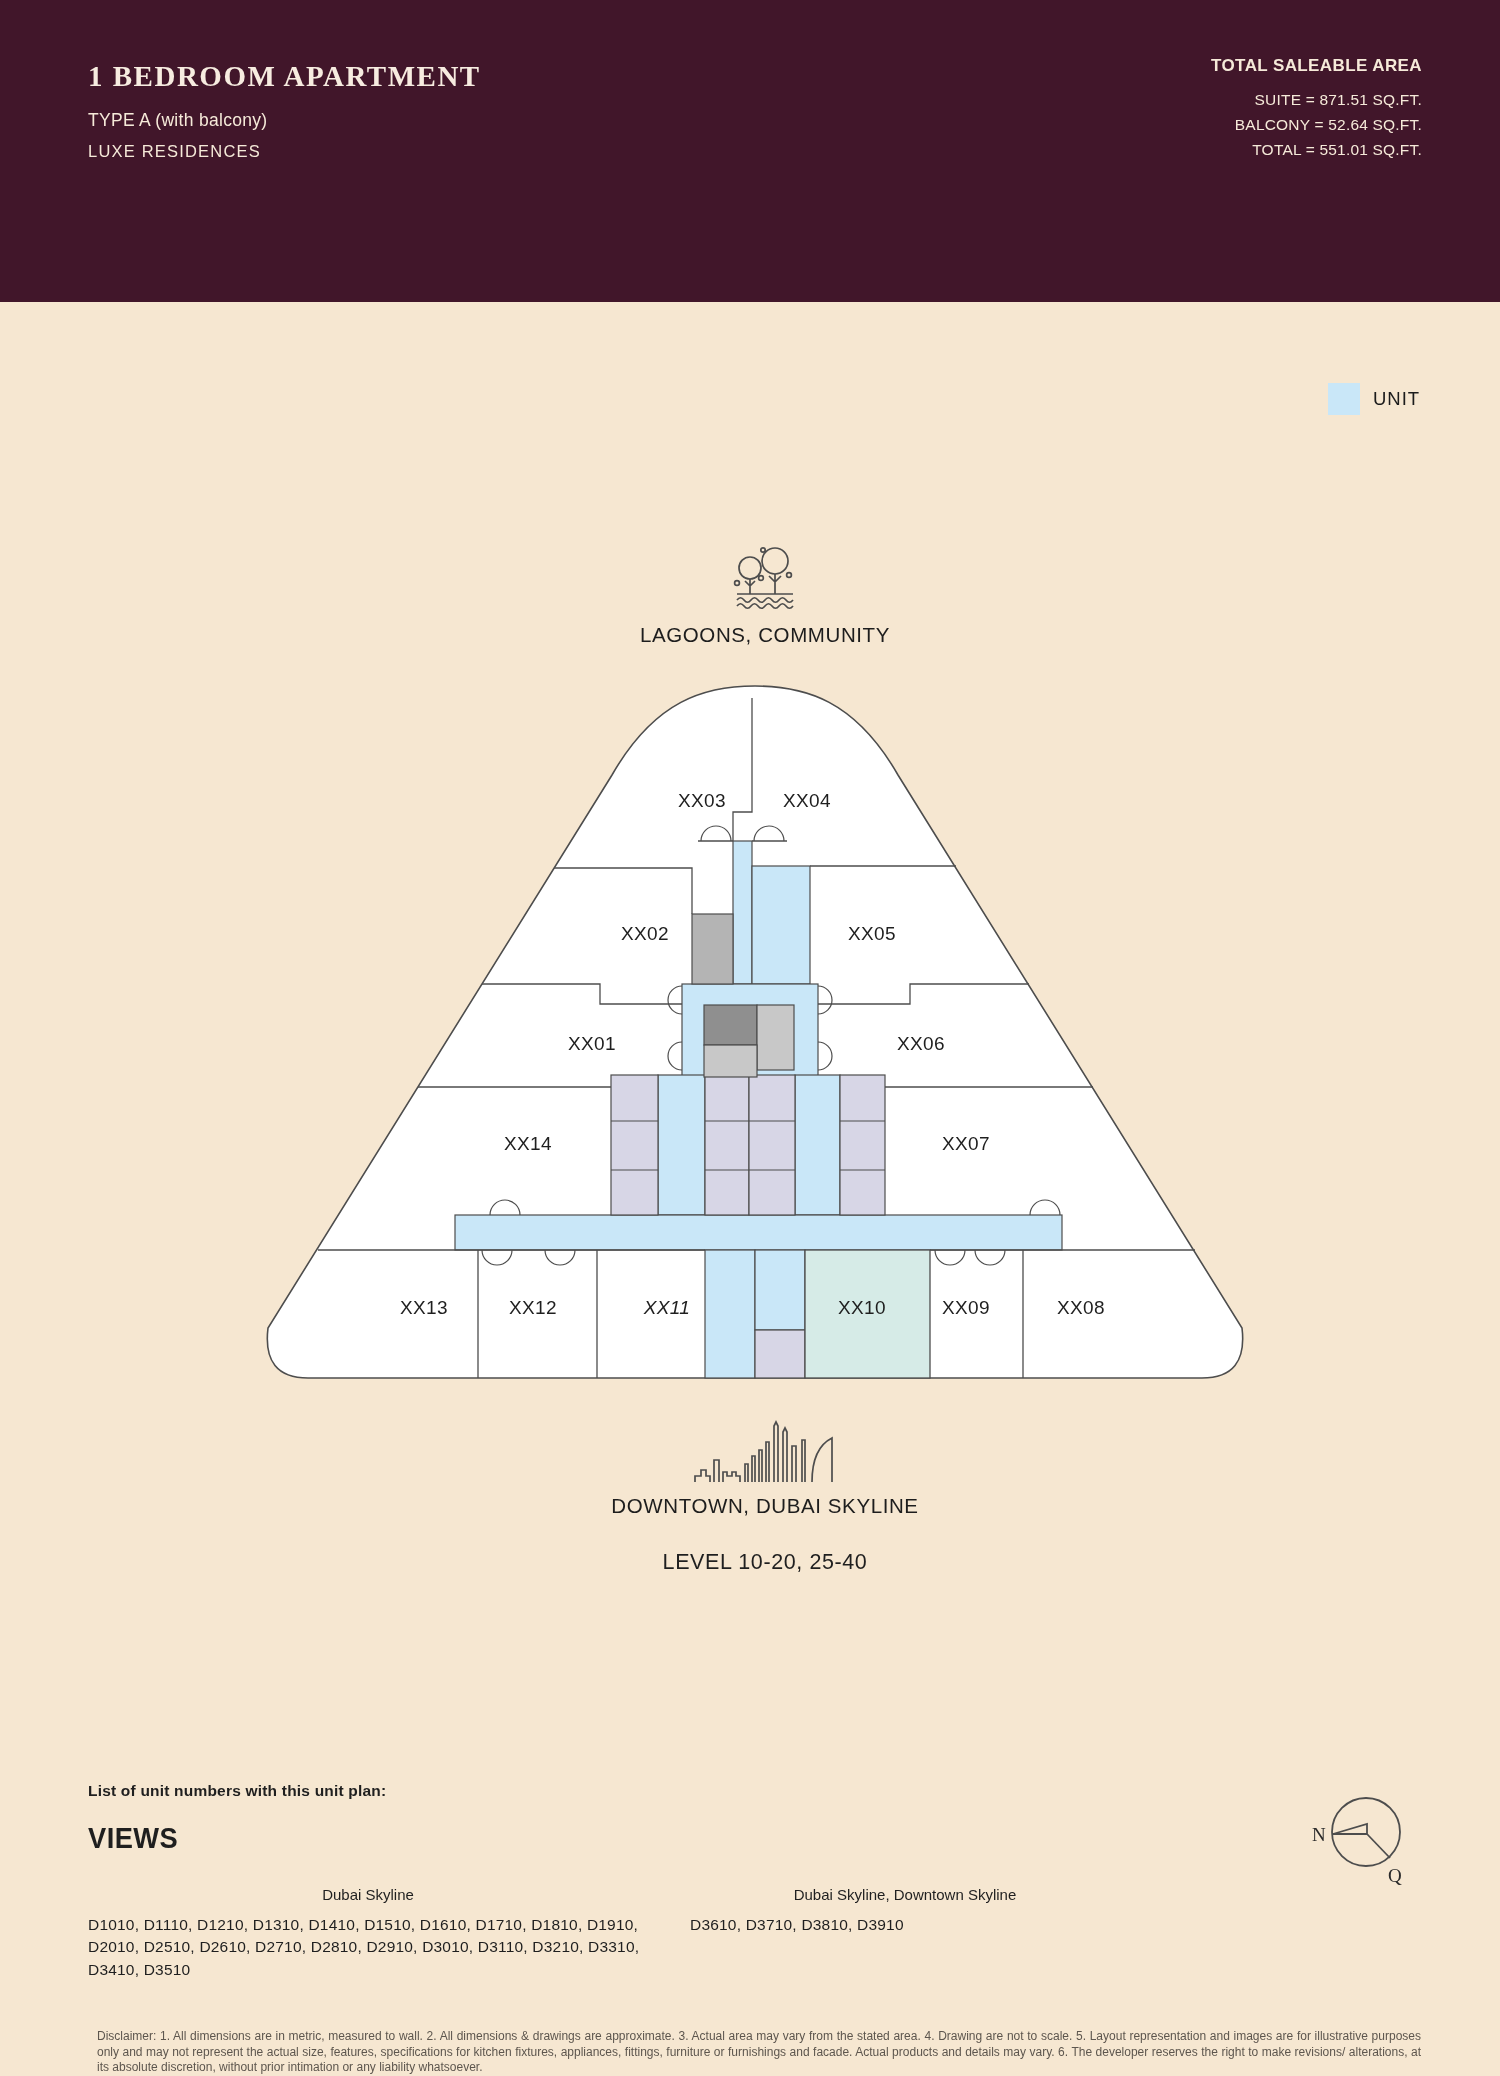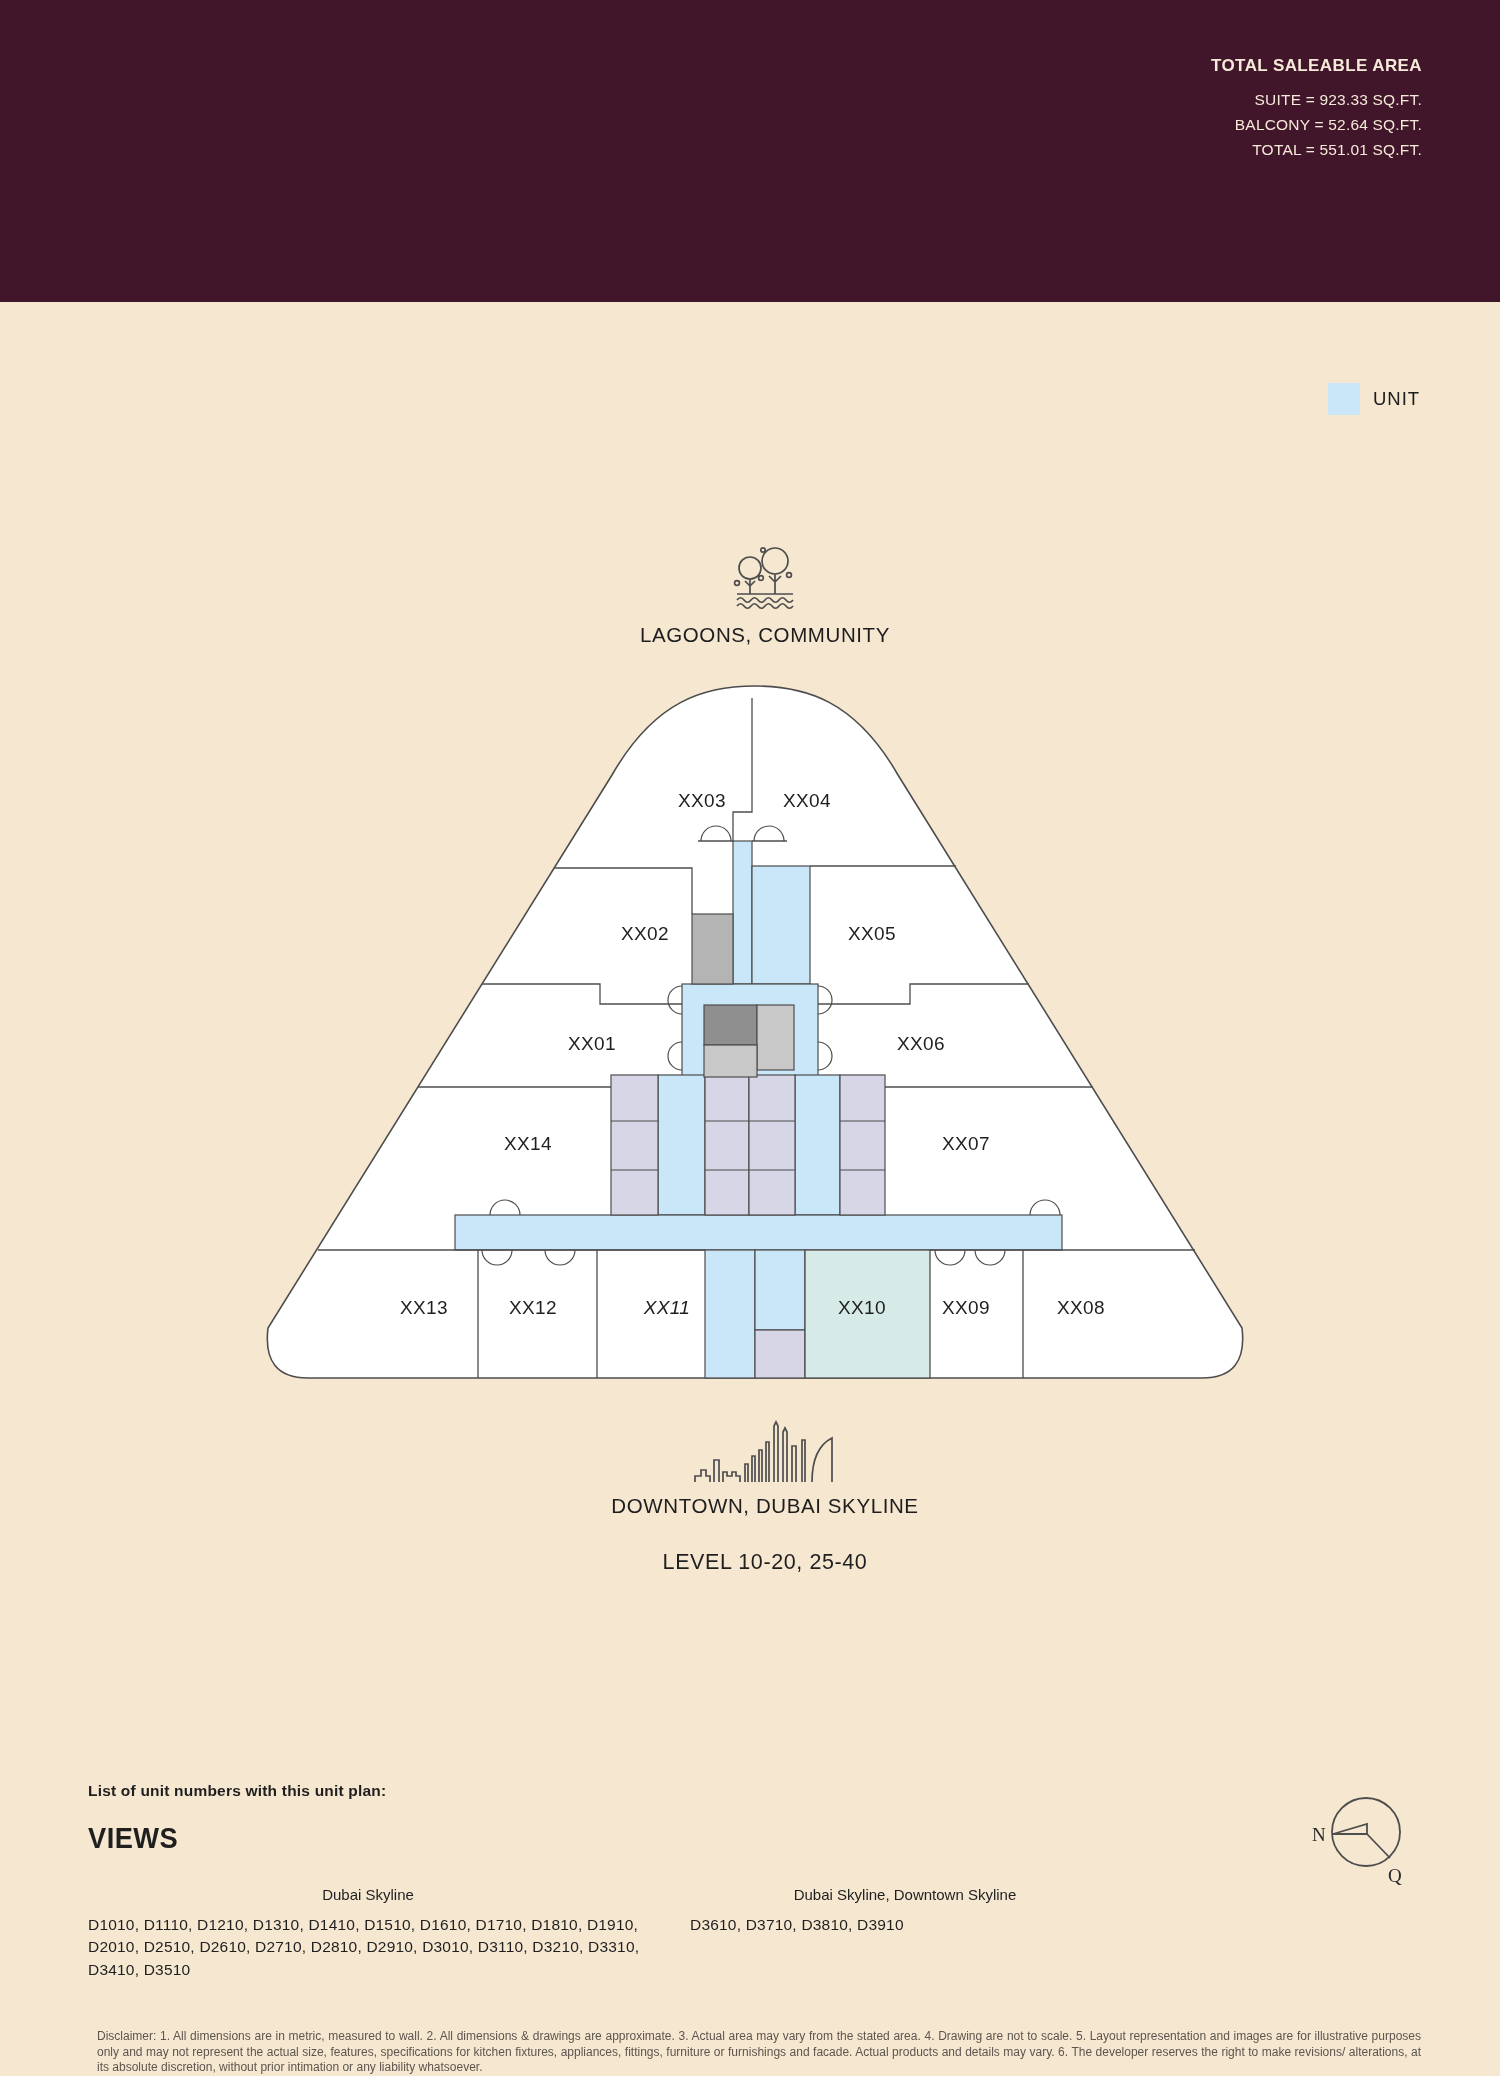--- a/index.html
+++ b/index.html
@@ -58,6 +58,11 @@
 <div class="page">
 
   <header class="topbar">
+    <div class="topbar-left">
+      <h1 class="doc-title">1 BEDROOM APARTMENT</h1>
+      <div class="doc-type">TYPE A (with balcony)</div>
+      <div class="doc-brand">LUXE RESIDENCES</div>
+    </div>
     <div class="area-block">
       <div class="area-heading">TOTAL SALEABLE AREA</div>
       <div class="area-line">SUITE = 923.33 SQ.FT.</div>

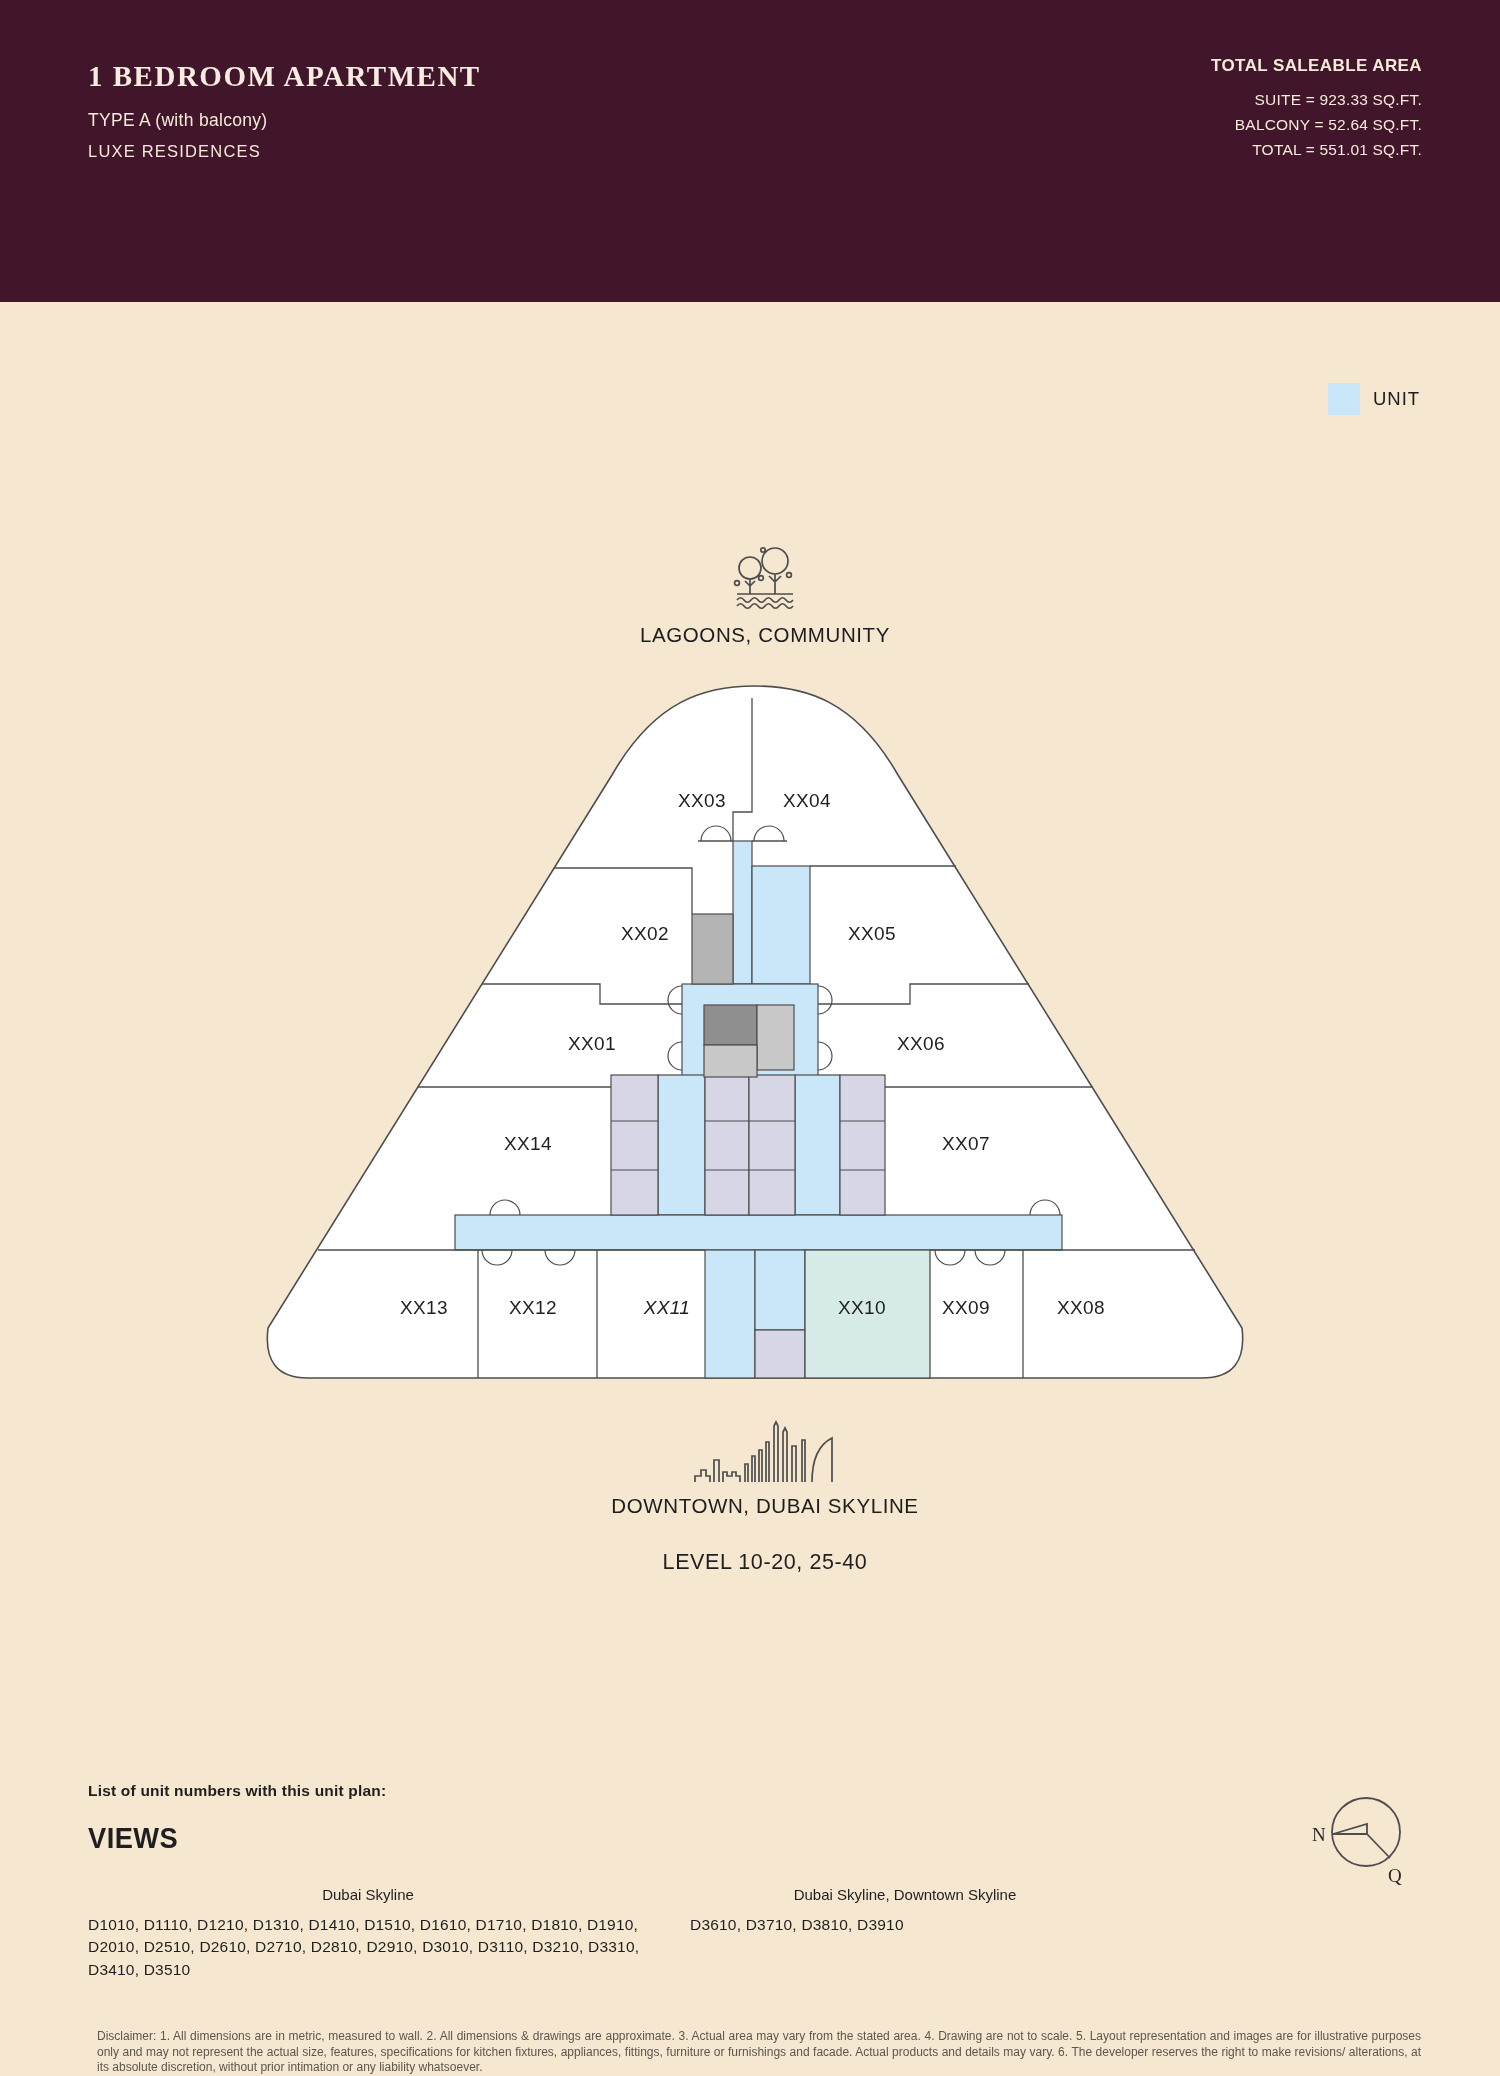--- a/index.html
+++ b/index.html
@@ -65,7 +65,7 @@
     </div>
     <div class="area-block">
       <div class="area-heading">TOTAL SALEABLE AREA</div>
-      <div class="area-line">SUITE = 923.33 SQ.FT.</div>
+      <div class="area-line">SUITE = 871.51 SQ.FT.</div>
       <div class="area-line">BALCONY = 52.64 SQ.FT.</div>
       <div class="area-line">TOTAL = 551.01 SQ.FT.</div>
     </div>

